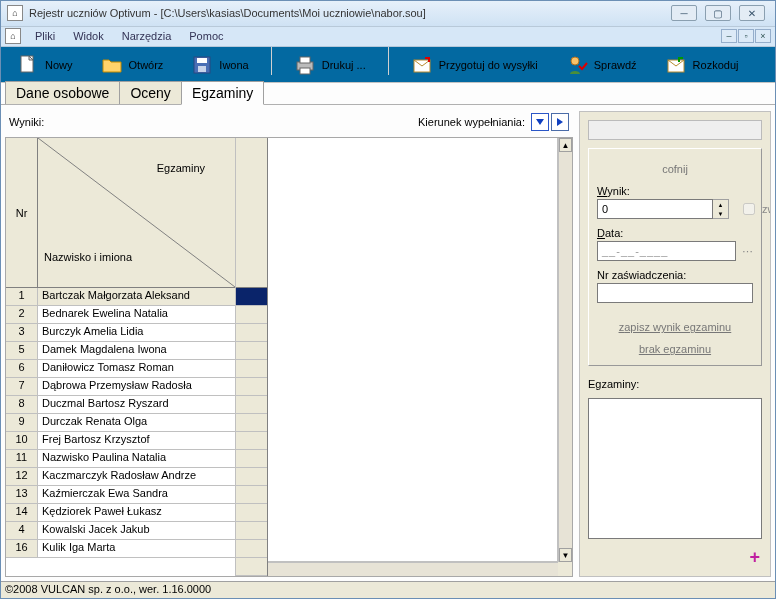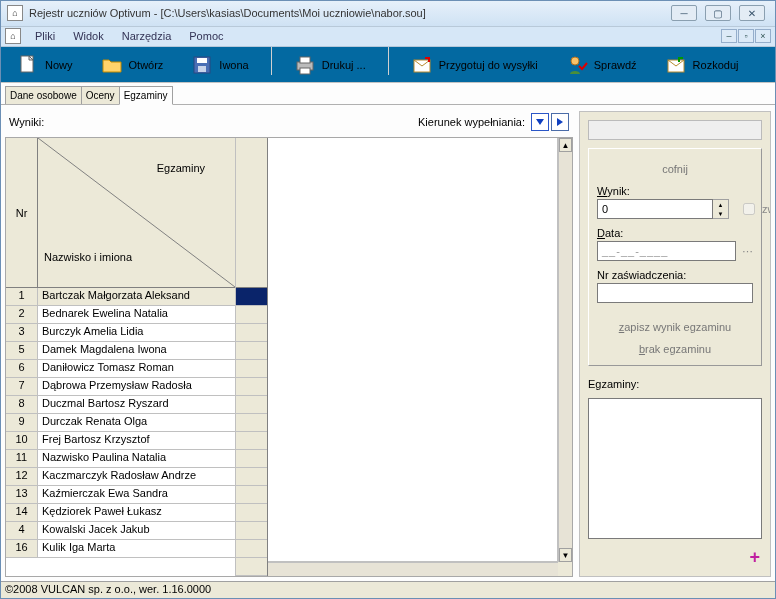--- a/index.html
+++ b/index.html
@@ -25,7 +25,7 @@
   .content { flex:1; background:#fdfdfd; display:flex; flex-direction:column; }
 
   .tabstrip { height:22px; display:flex; align-items:flex-end; padding:2px 4px 0 4px; background:#fdfdfd; border-bottom:1px solid #b0b0b0; }
-  .tab { padding:3px 4px; border:1px solid #a0a0a0; border-bottom:none; background:#ece9d8; margin-right:-1px; font-size:10px; position:relative; cursor:pointer; }
+  .tab { padding:3px 10px; border:1px solid #a0a0a0; border-bottom:none; background:#ece9d8; margin-right:-1px; font-size:14px; position:relative; cursor:pointer; }
   .tab.active { background:#fdfdfd; border-bottom:1px solid #fdfdfd; top:1px; }
 
   .panel { flex:1; display:flex; padding:6px 4px 4px 4px; gap:6px; overflow:hidden; }

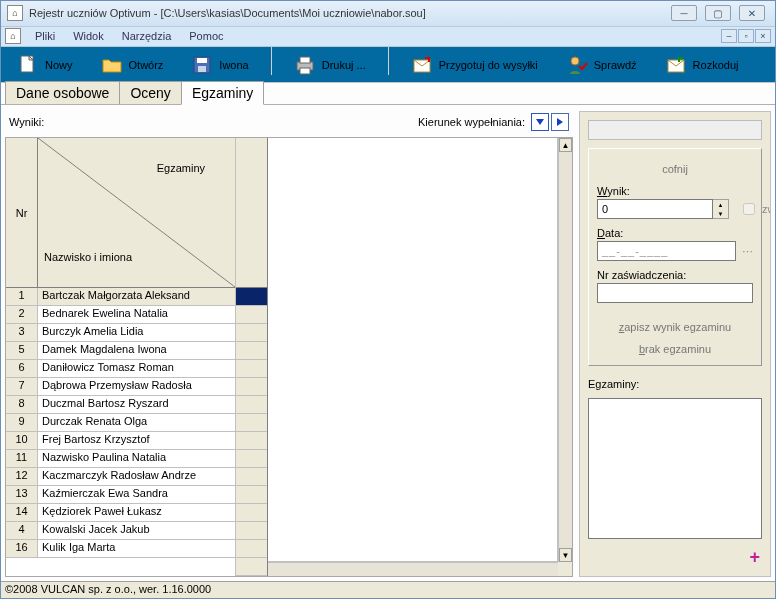--- a/index.html
+++ b/index.html
@@ -69,7 +69,7 @@
   .r-top { height:20px; border:1px solid #bbb; background:#efefef; }
   .r-box { border:1px solid #fff; padding:8px; border-bottom-color:#999; border-right-color:#999; }
   .r-link { text-align:center; color:#777; margin:6px 0 10px 0; }
-  .r-link.under { text-decoration-color:#777; }
+  .r-link.under { text-decoration:underline; text-decoration-color:#777; }
   .field-lbl { margin-bottom:2px; }
   .spin { display:flex; align-items:center; }
   .spin input { width:116px; height:20px; border:1px solid #7a7a7a; padding:0 4px; font:inherit; }

